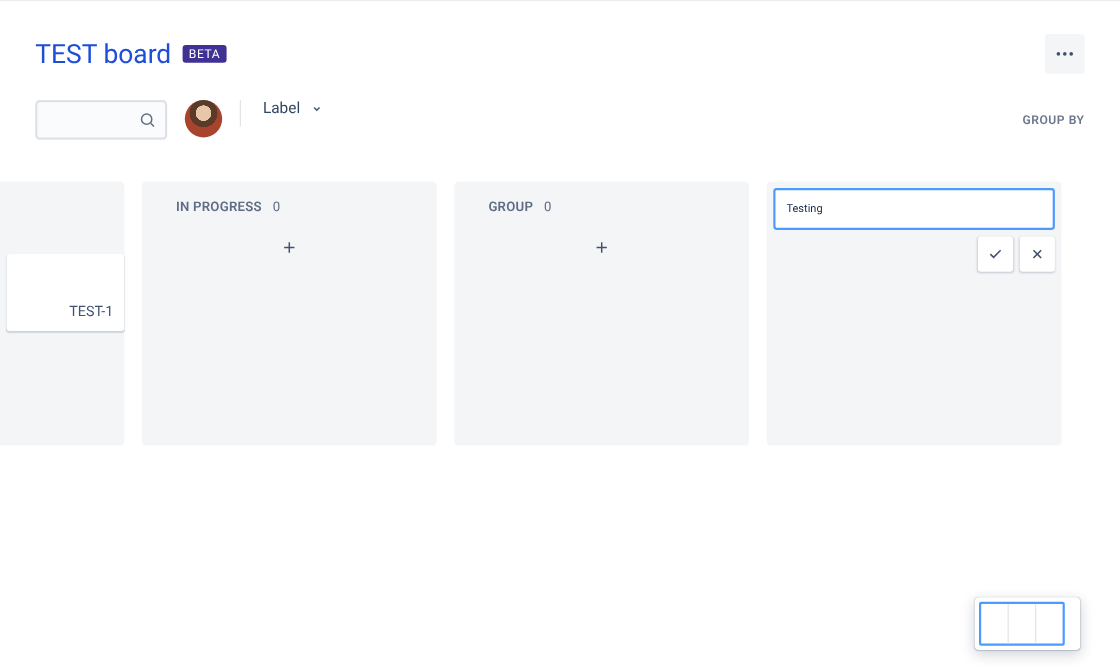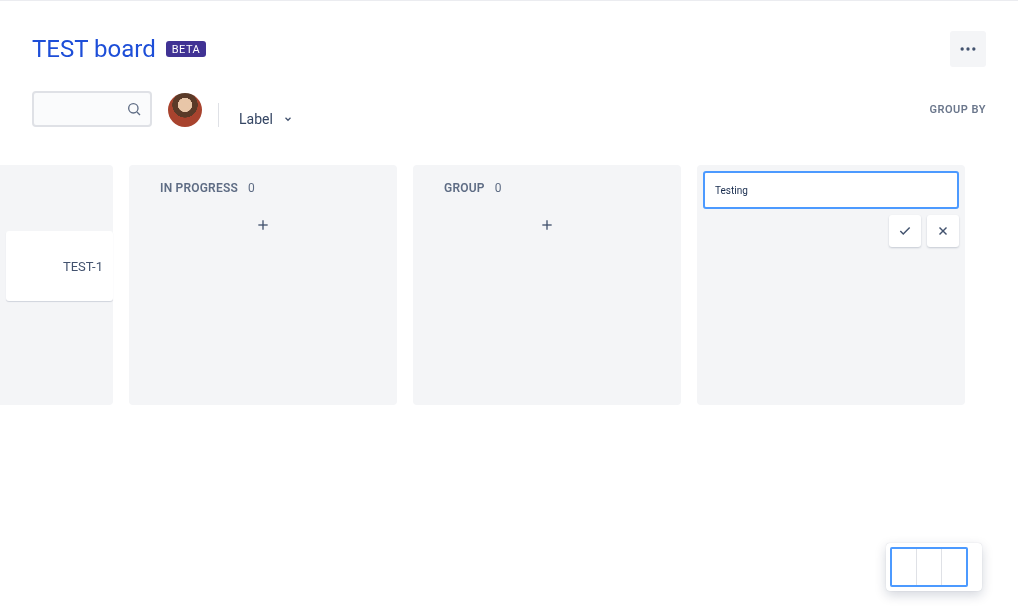--- a/index.html
+++ b/index.html
@@ -69,7 +69,7 @@
     }
     .toolbar-left {
       display: flex;
-      align-items: flex-end;
+      align-items: flex-start;
       gap: 16px;
     }
     .search-box {

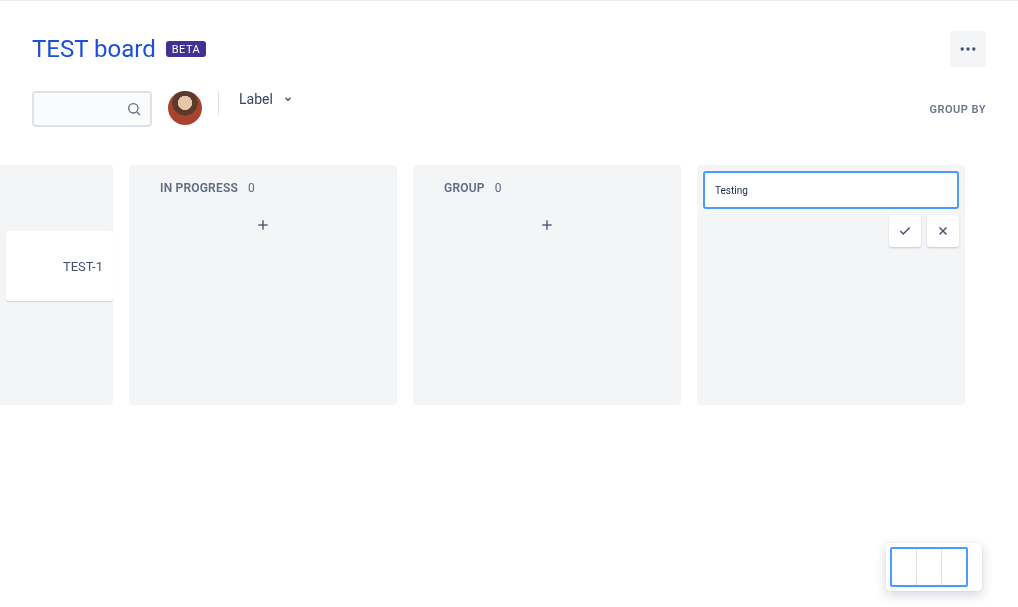--- a/index.html
+++ b/index.html
@@ -186,7 +186,7 @@
       margin: 0 0 8px 6px;
       height: 70px;
       display: flex;
-      align-items: center;
+      align-items: flex-end;
       justify-content: flex-end;
       padding: 10px 10px;
       font-size: 13px;

